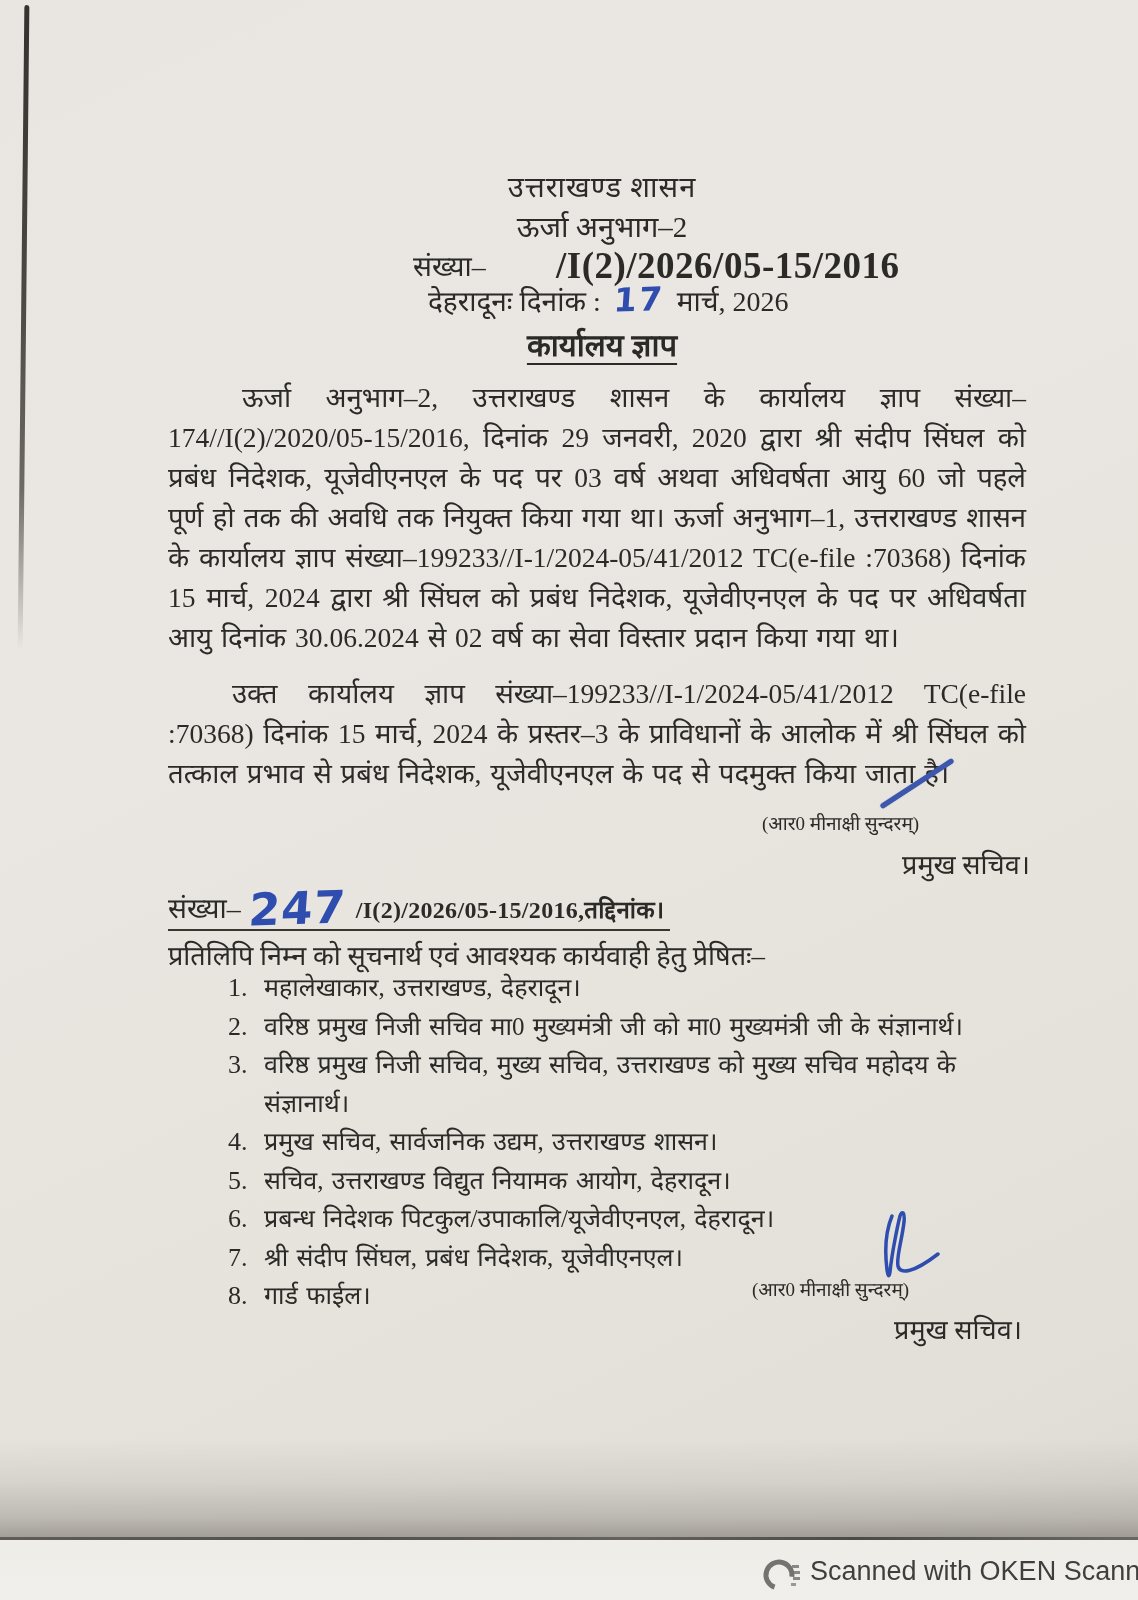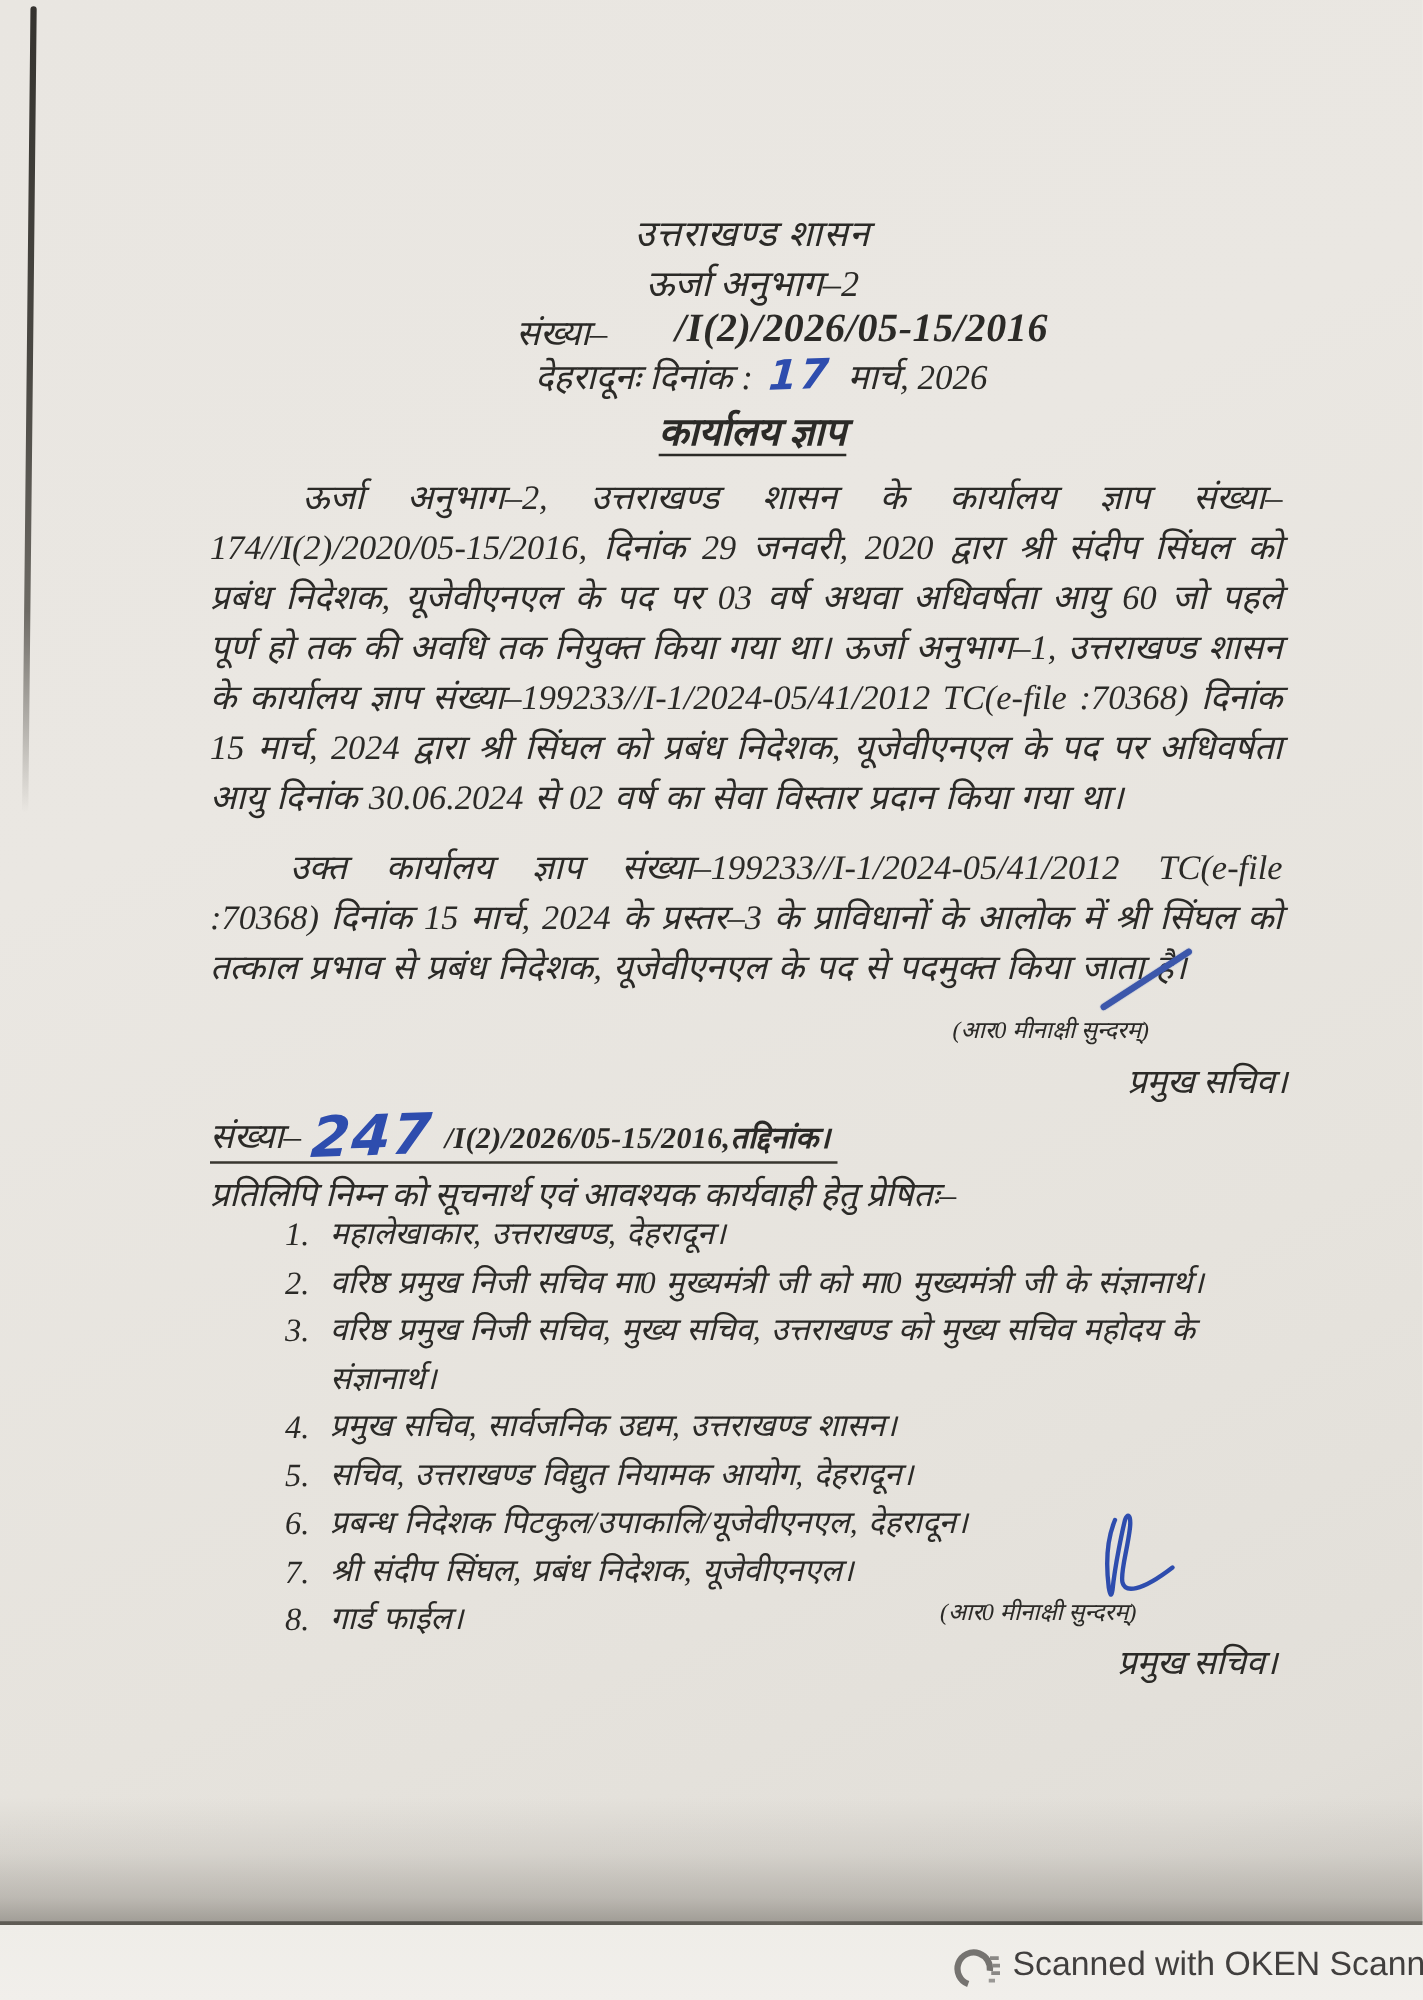--- a/index.html
+++ b/index.html
@@ -16,7 +16,6 @@
   .sheet {
     position: absolute; left: 0; top: 0; width: 1138px; height: 1541px;
     background: linear-gradient(155deg, #e9e6e1 0%, #eae7e2 35%, #e6e3dd 70%, #e2dfd9 92%, #dcd9d3 100%);
-    font-style: italic;
   }
   
   .streak {

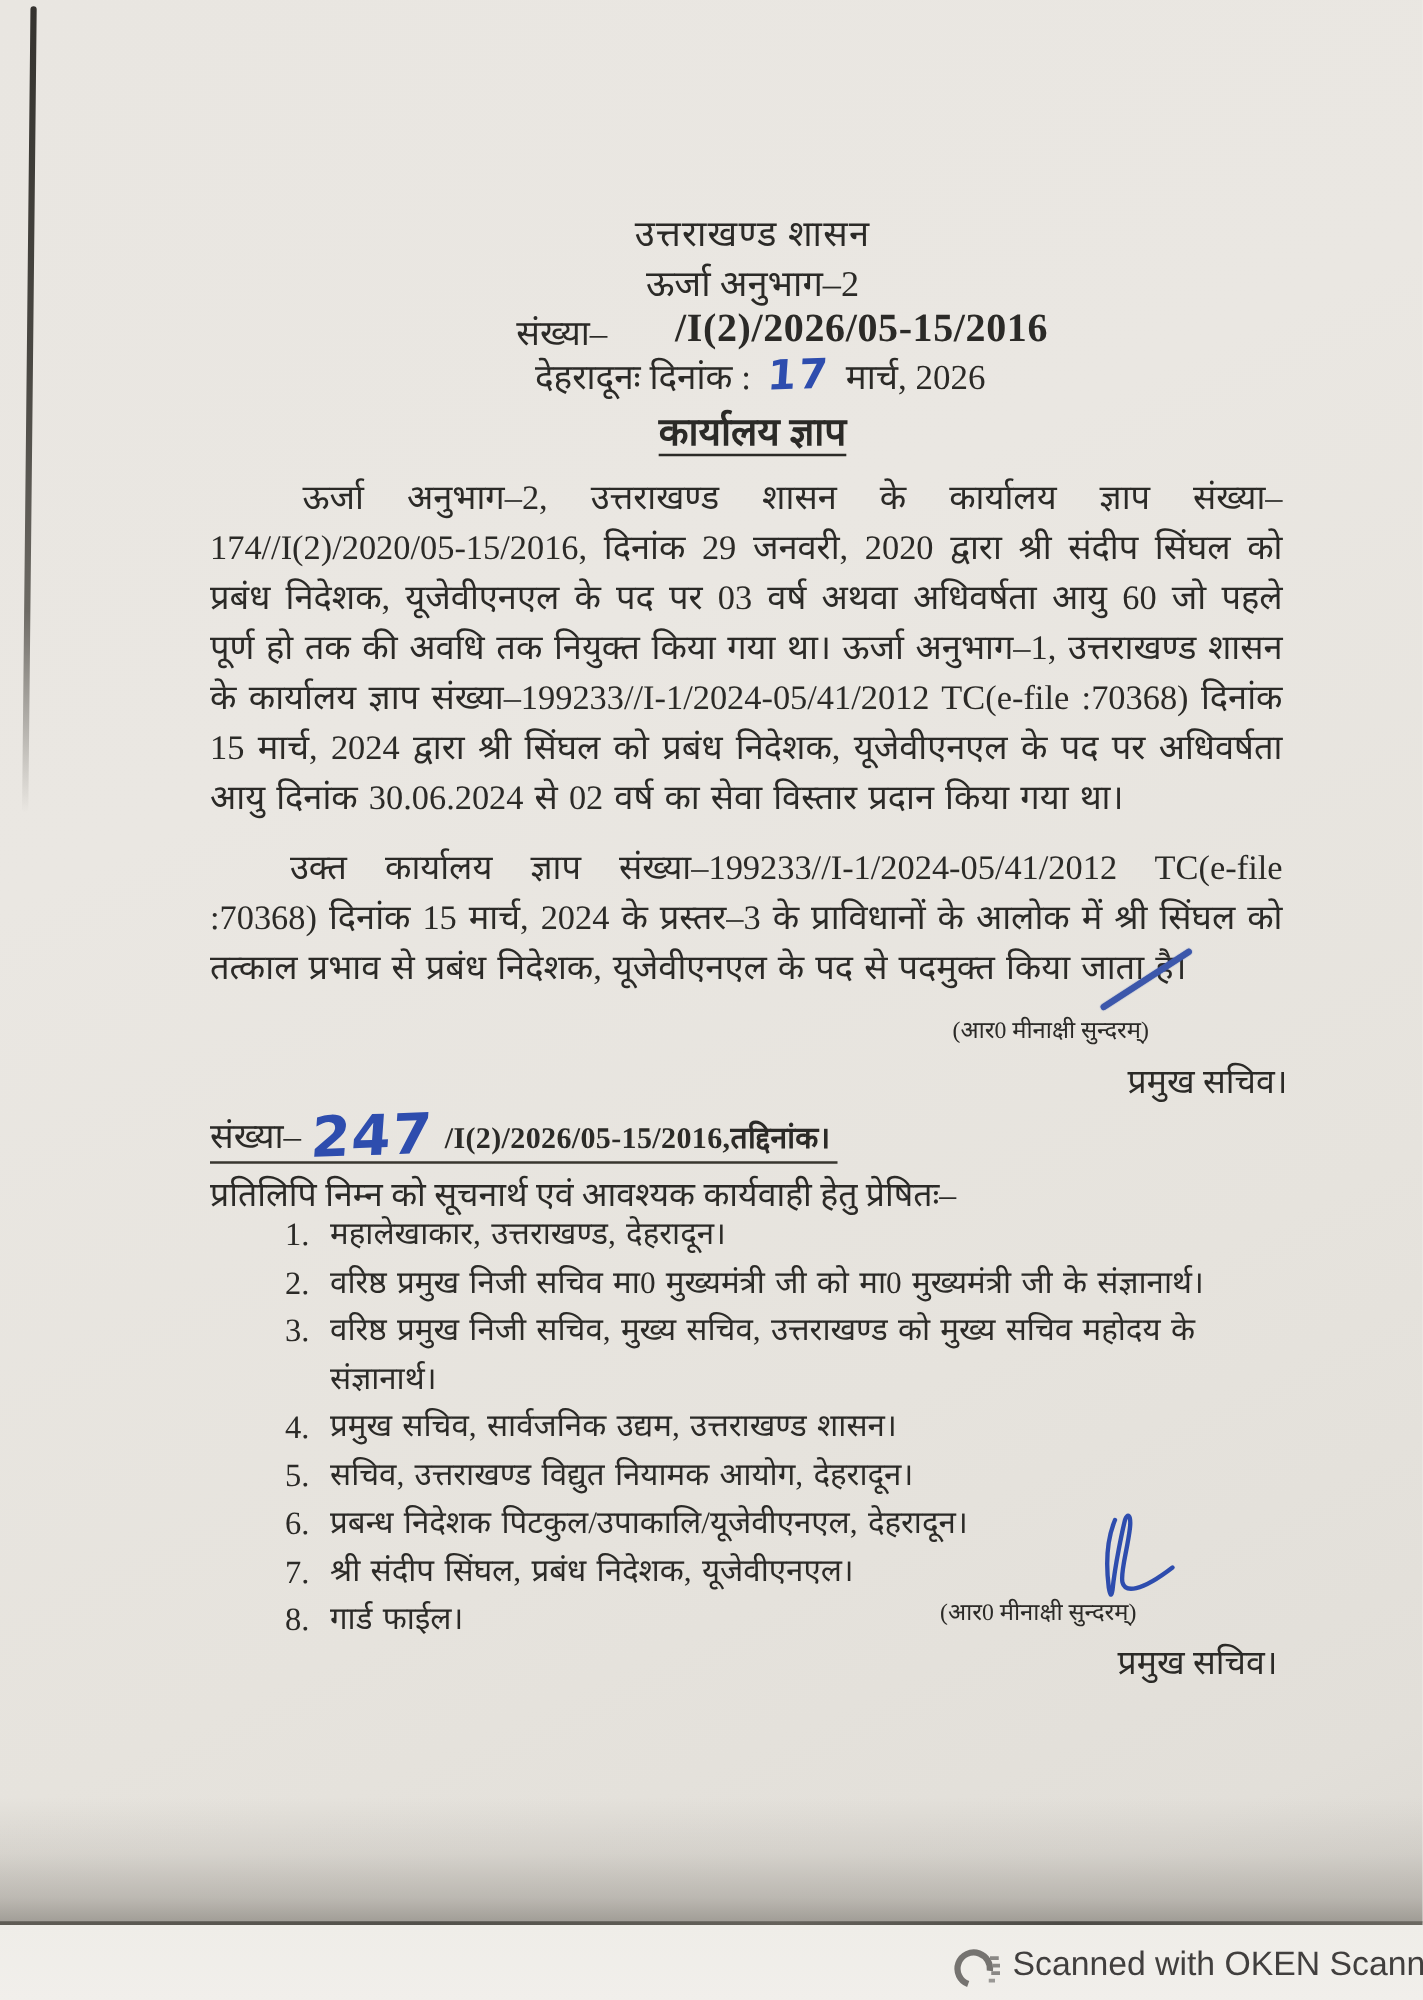--- a/index.html
+++ b/index.html
@@ -33,7 +33,7 @@
   .section  { top: 206px; font-size: 29px; }
 
   .num-label { left: 413px; top: 246px; font-size: 28px; }
-  .num-value { left: 540px; top: 244px; font-size: 32px; font-weight: bold; letter-spacing: 0.5px; }
+  .num-value { left: 556px; top: 244px; font-size: 37px; font-weight: bold; letter-spacing: 0.5px; }
 
   .dateline { left: 428px; top: 280px; font-size: 28px; }
   .hand-ink {

